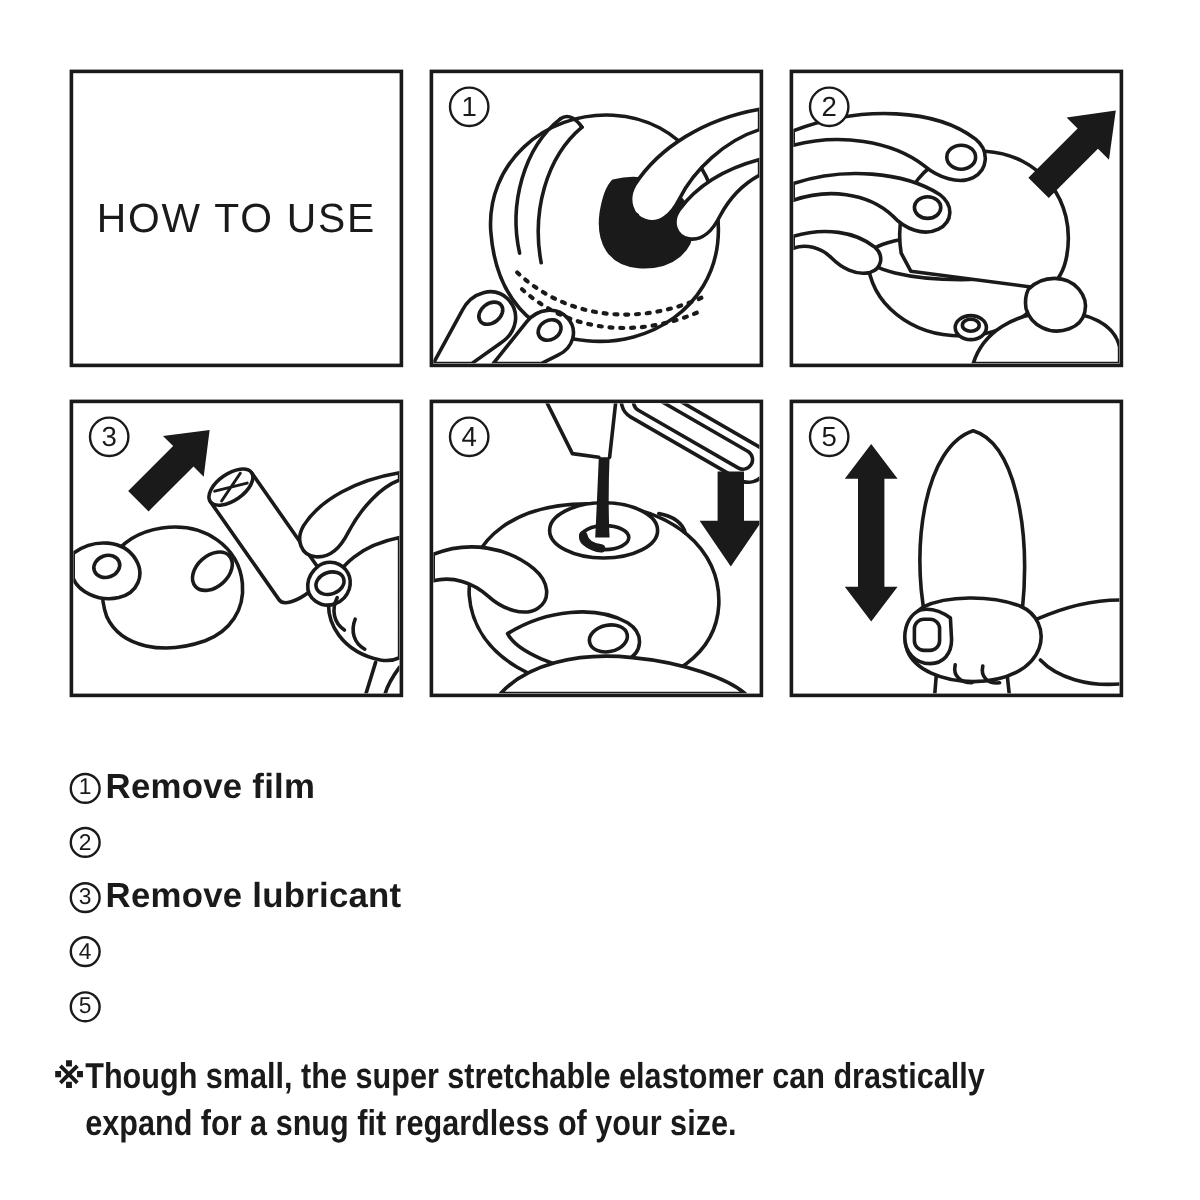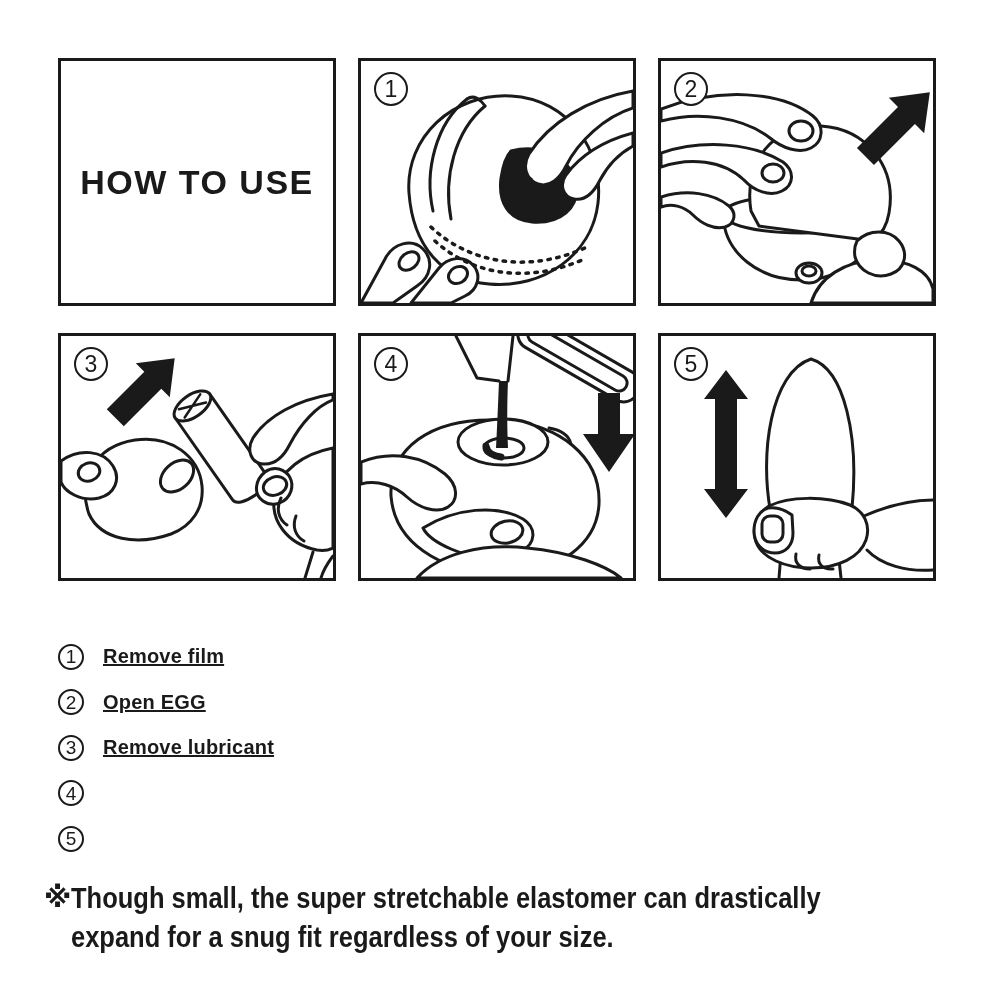--- a/index.html
+++ b/index.html
@@ -22,7 +22,7 @@
     font-size:23px; font-weight:400; line-height:1;
   }
   .title-panel { display:flex; align-items:center; justify-content:center; }
-  .title-text { font-size:34px; font-weight:700; letter-spacing:1.5px; white-space:nowrap; }
+  .title-text { font-size:34px; font-weight:400; letter-spacing:1.5px; white-space:nowrap; }
 
   .steps { position:absolute; left:58px; top:634px; list-style:none; }
   .step { display:flex; align-items:center; height:45.5px; }

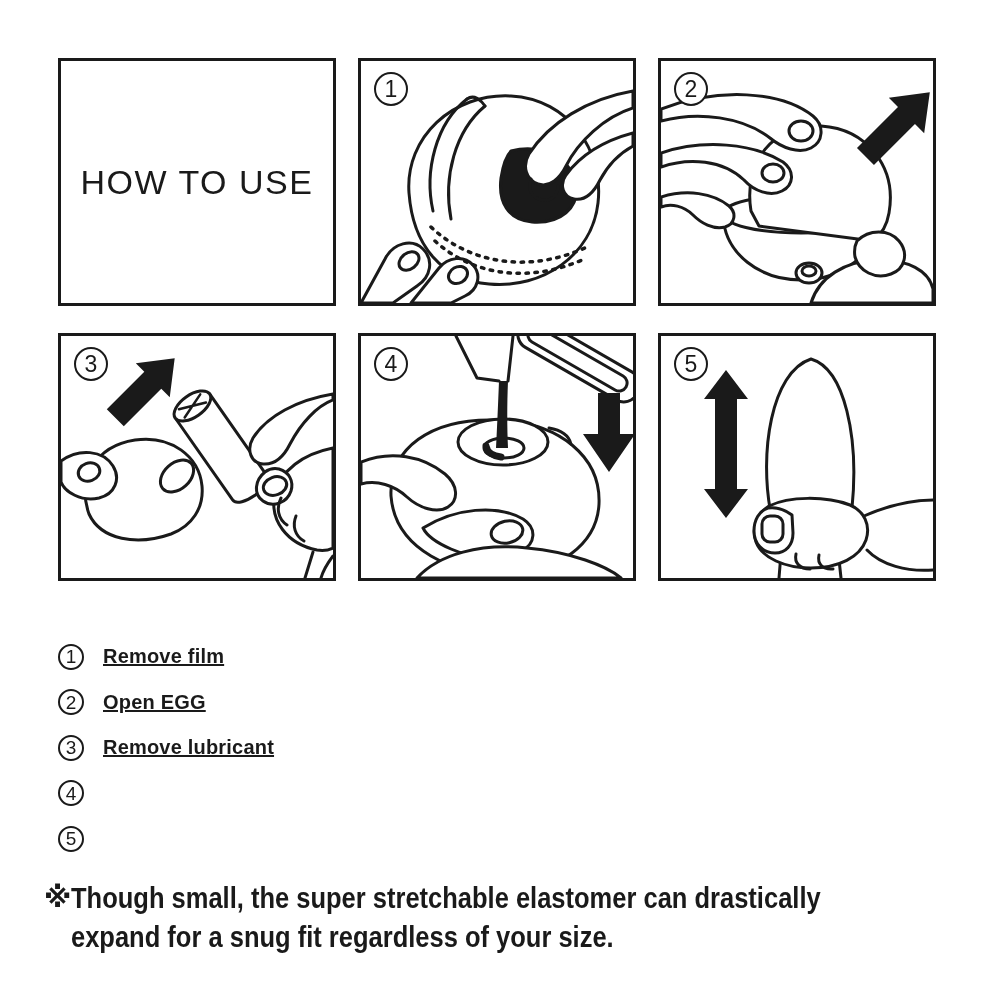--- a/index.html
+++ b/index.html
@@ -31,7 +31,7 @@
     display:flex; align-items:center; justify-content:center;
     font-size:19px; font-weight:400; line-height:1;
   }
-  .step-label { margin-left:19px; font-size:20px; font-weight:700; letter-spacing:0.2px; white-space:nowrap;text-decoration:underline; }
+  .step-label { margin-left:4px; font-size:29px; font-weight:700; letter-spacing:0.2px; white-space:nowrap; }
 
   .note { position:absolute; left:44px; top:878px; display:flex; align-items:flex-start; font-weight:700; }
   .note-marker { font-size:28px; line-height:39px; }

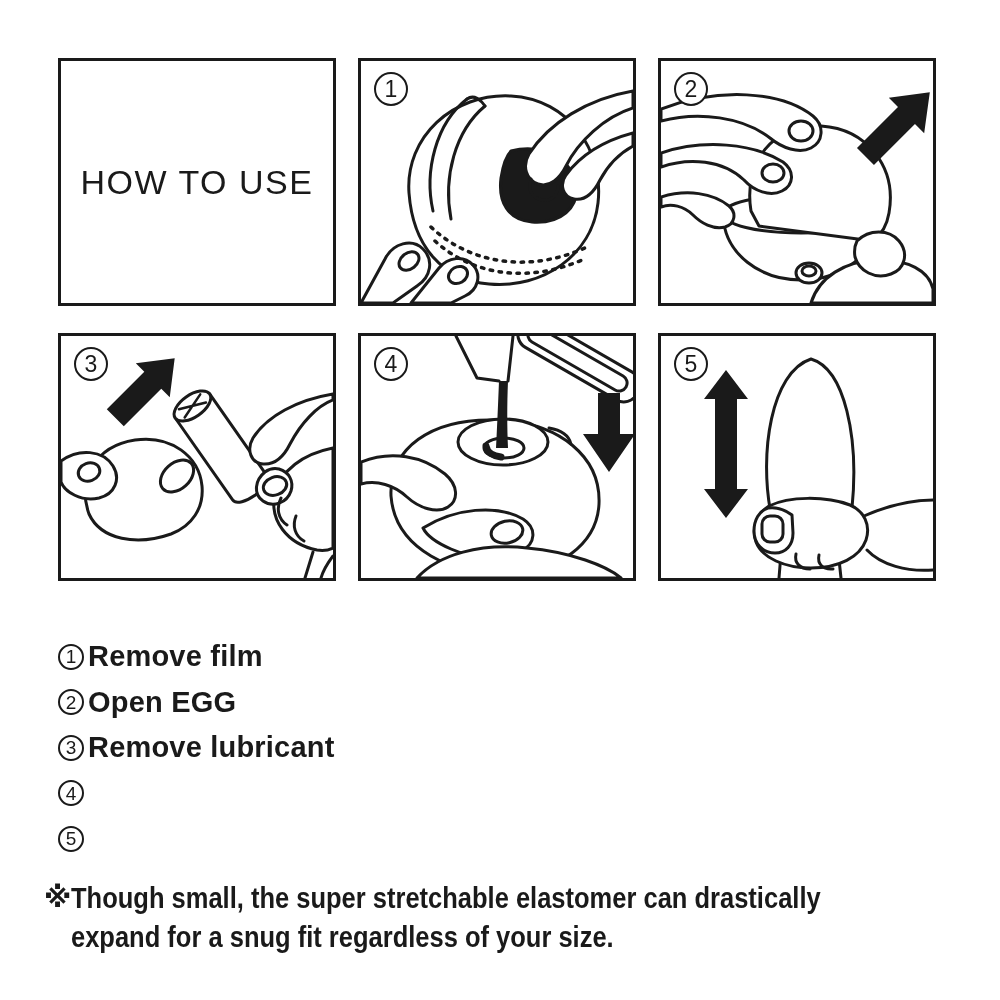--- a/index.html
+++ b/index.html
@@ -176,7 +176,6 @@
     </li>
     <li class="step">
       <span class="step-badge">2</span>
-      <span class="step-label">Open EGG</span>
     </li>
     <li class="step">
       <span class="step-badge">3</span>

